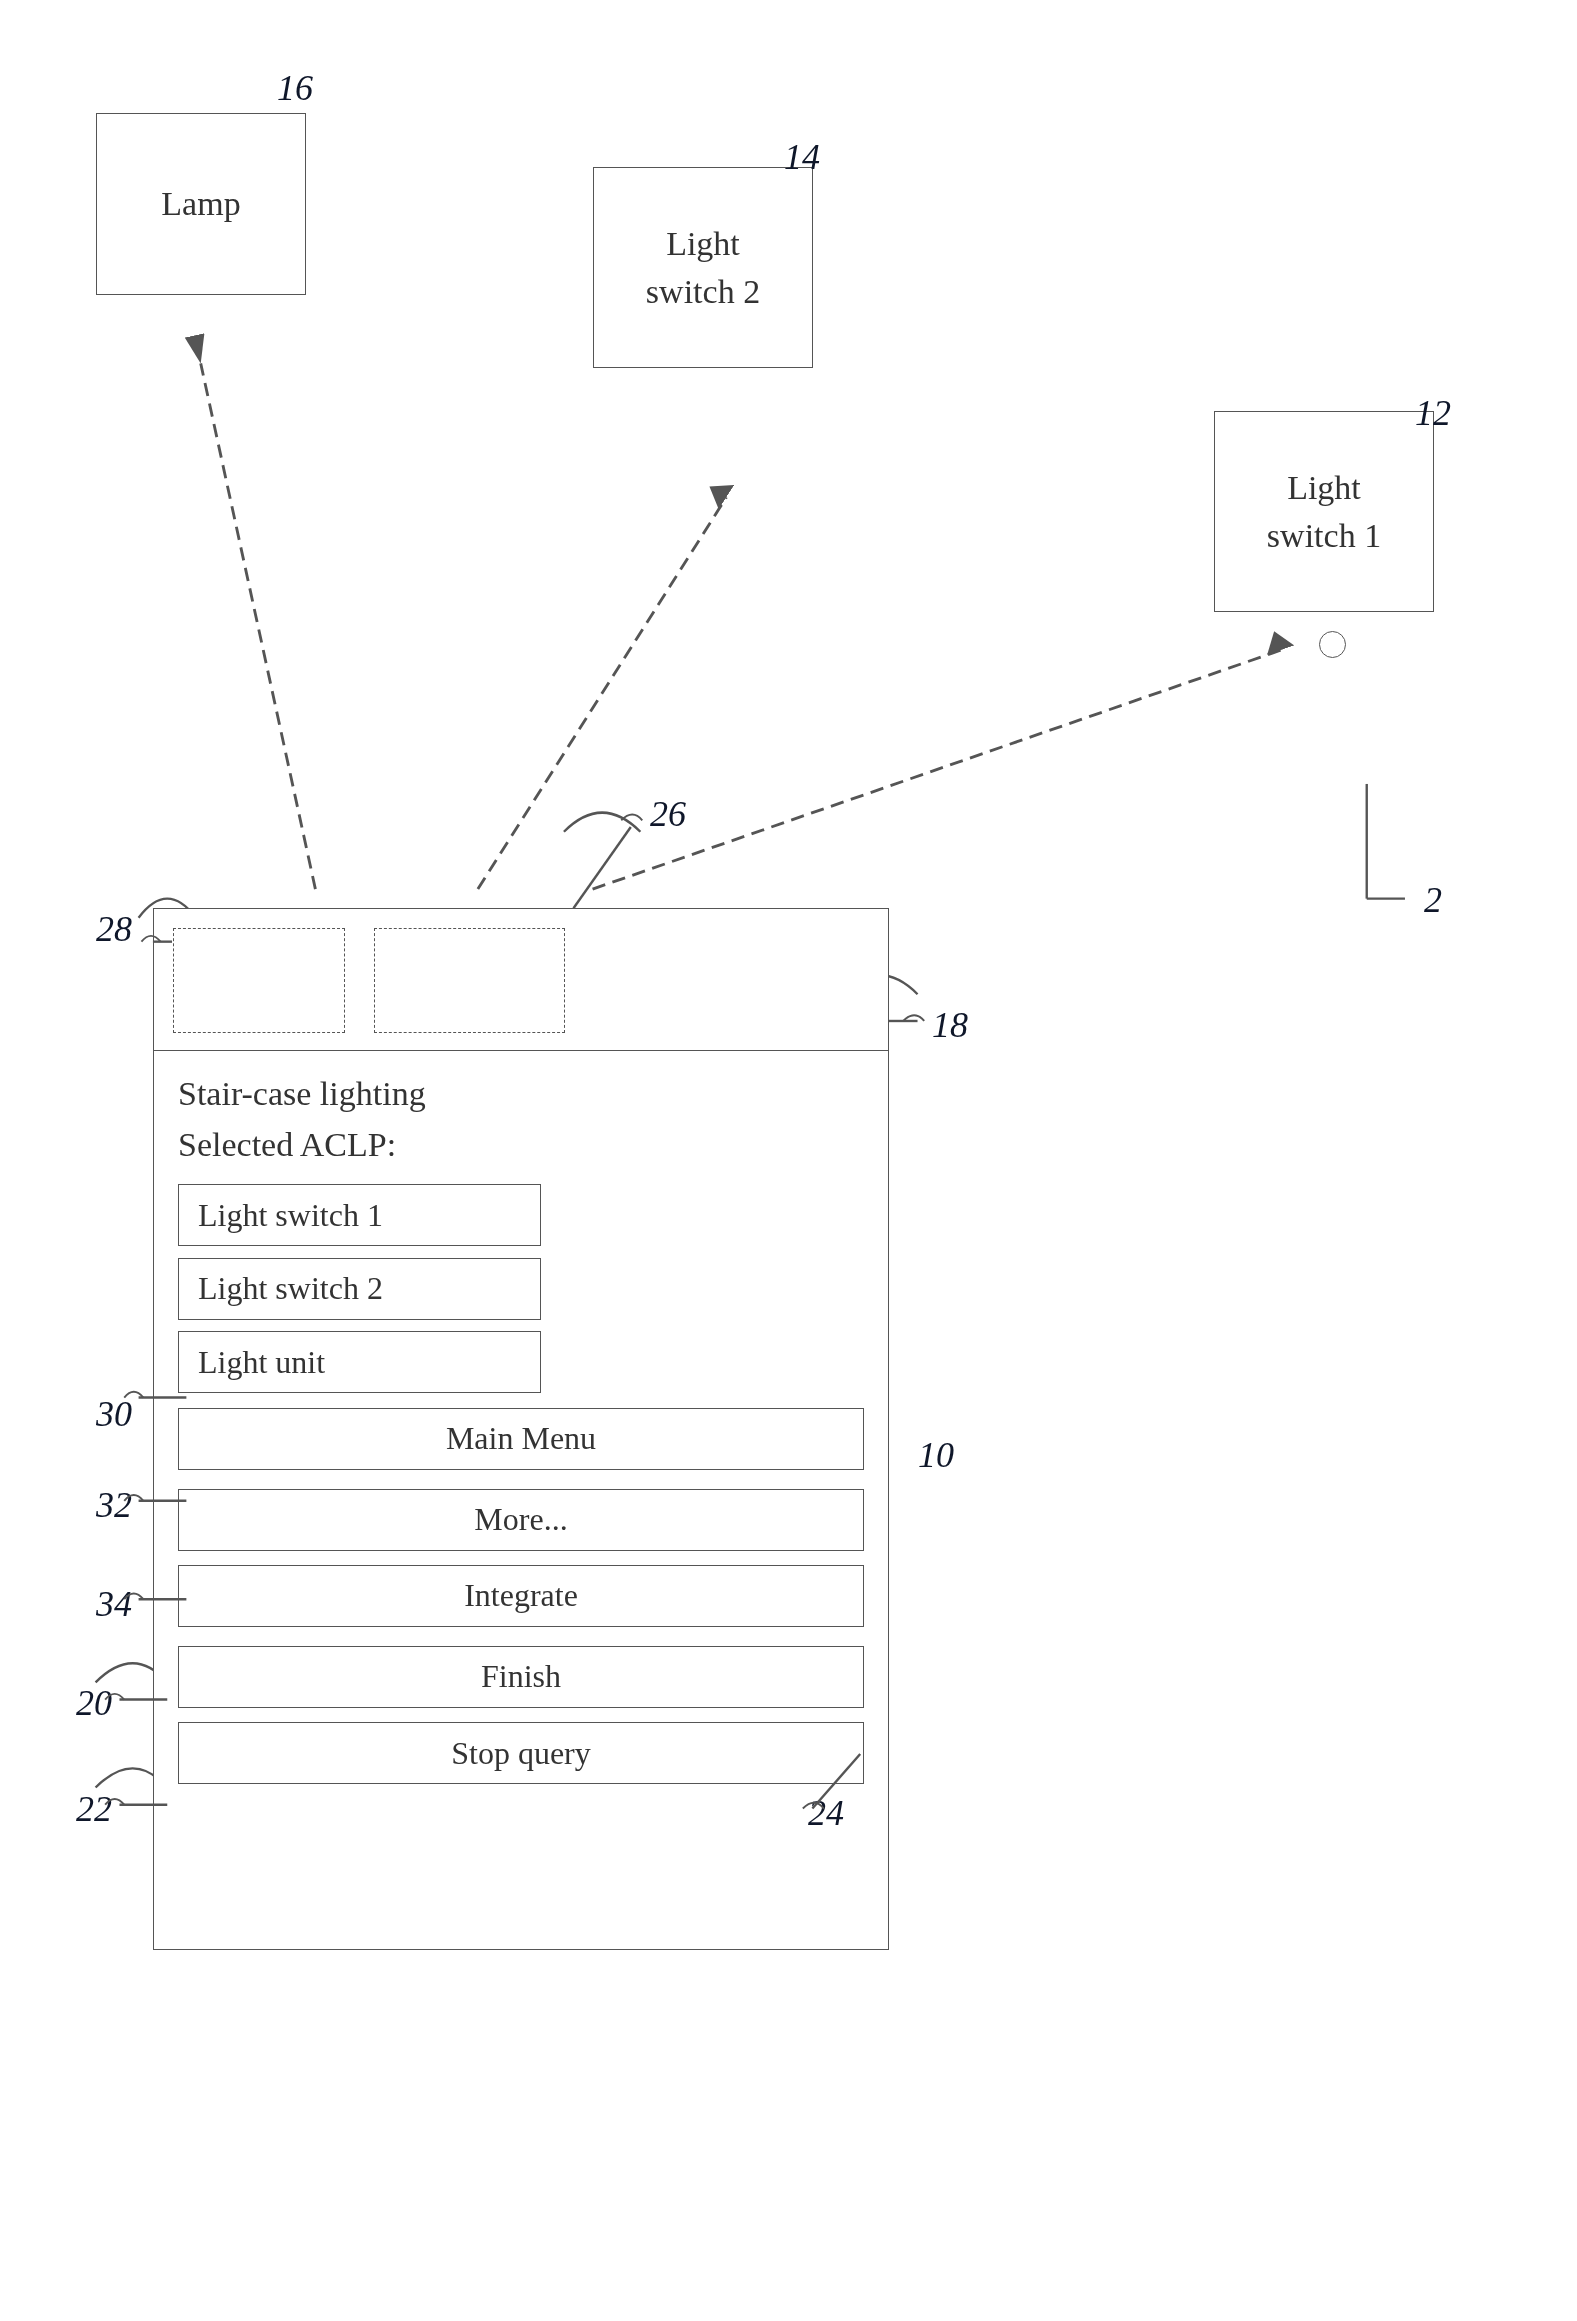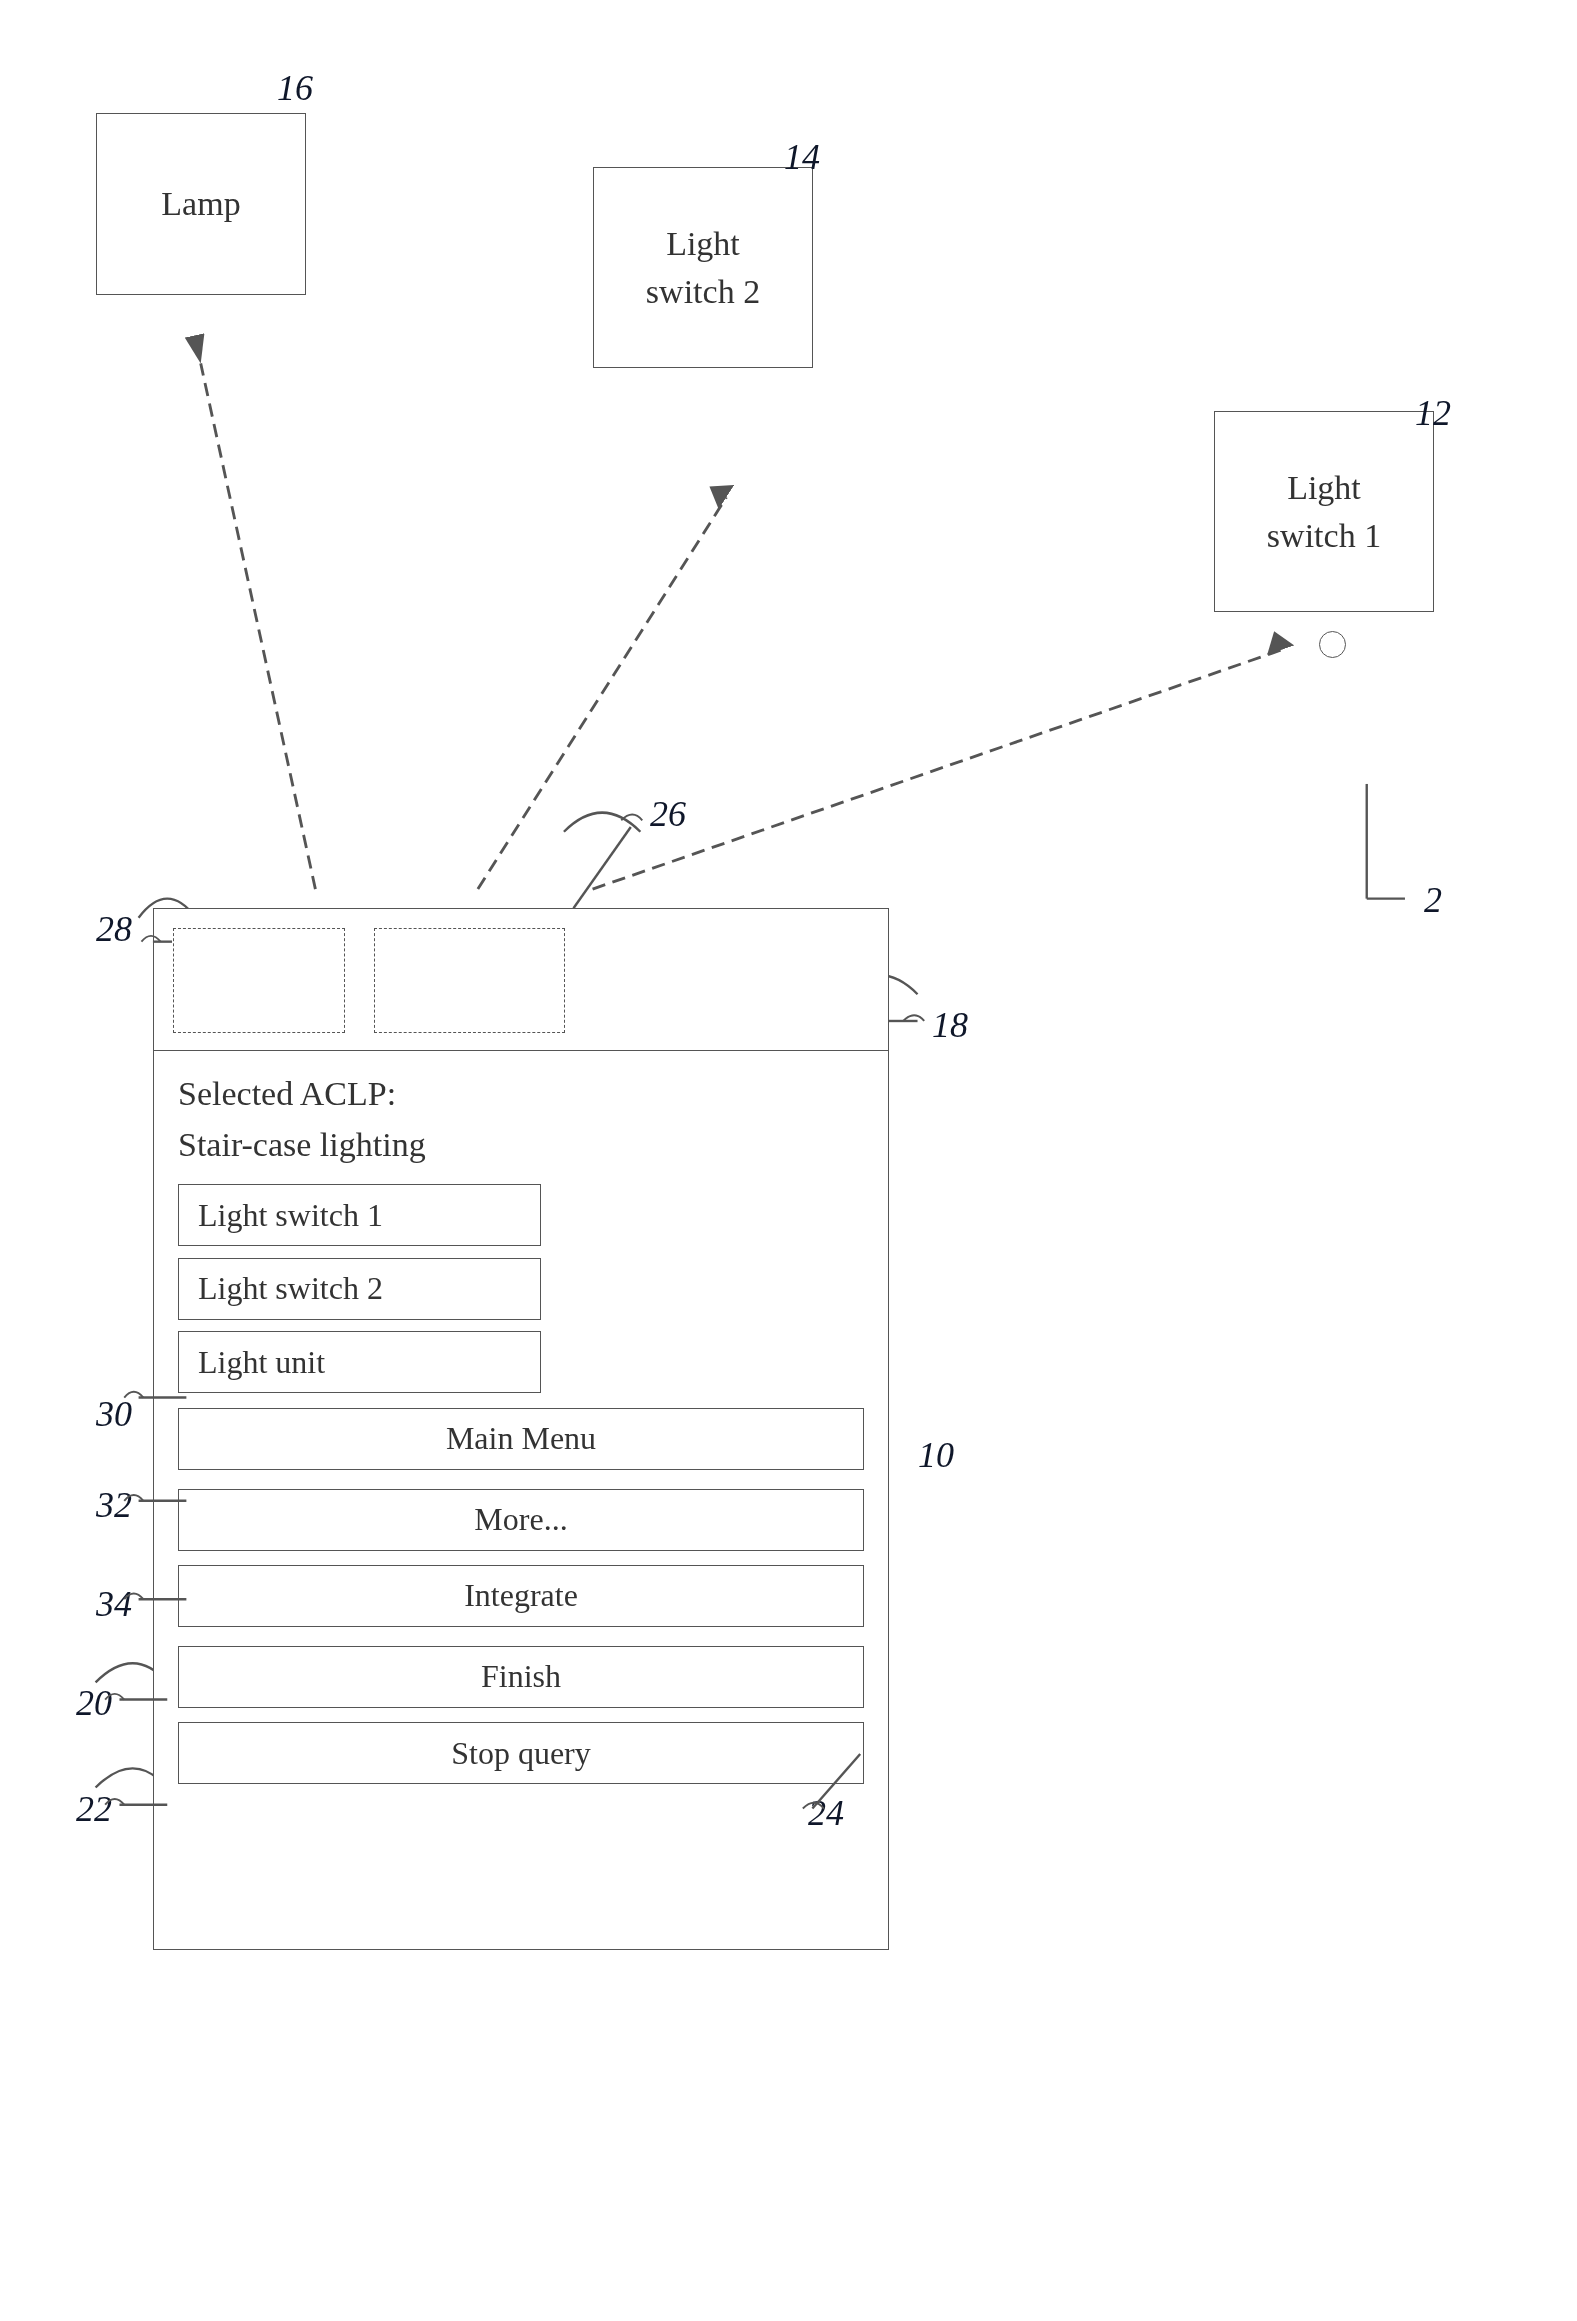--- a/index.html
+++ b/index.html
@@ -204,8 +204,8 @@
       <div style="border-top:1.9px solid #555; margin:17px 0 0 0;"></div>
 
       <div class="panel-title-area">
+        <div style="font-size:34px;">Stair-case lighting</div>
         <div style="font-size:34px;">Selected ACLP:</div>
-        <div style="font-size:34px;">Stair-case lighting</div>
       </div>
 
 

